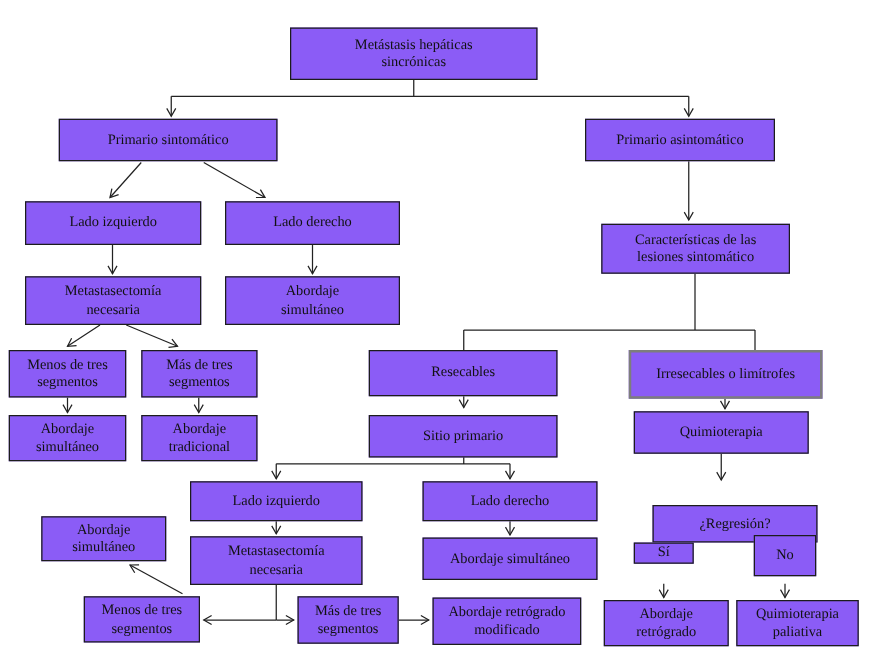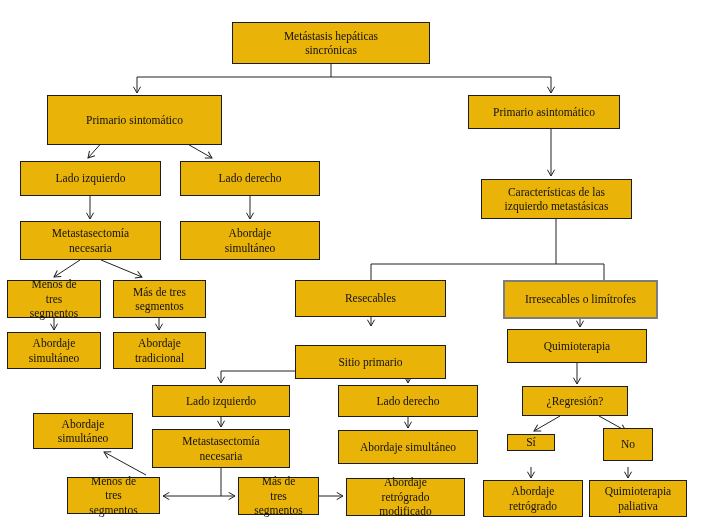--- a/index.html
+++ b/index.html
@@ -26,7 +26,7 @@
     position: absolute;
     box-sizing: border-box;
     border: 1px solid #1c1c1c;
-    background: #eab308;
+    background: #8b5cf6;
     display: flex;
     align-items: center;
     justify-content: center;
@@ -35,7 +35,7 @@
     font-size: 11.5px;
     line-height: 1.25;
     color: #111111;
-    padding: 1px 19px;
+    padding: 1px 9px;
   }
   .node.highlight {
     border: 2px solid #7d7d7d;

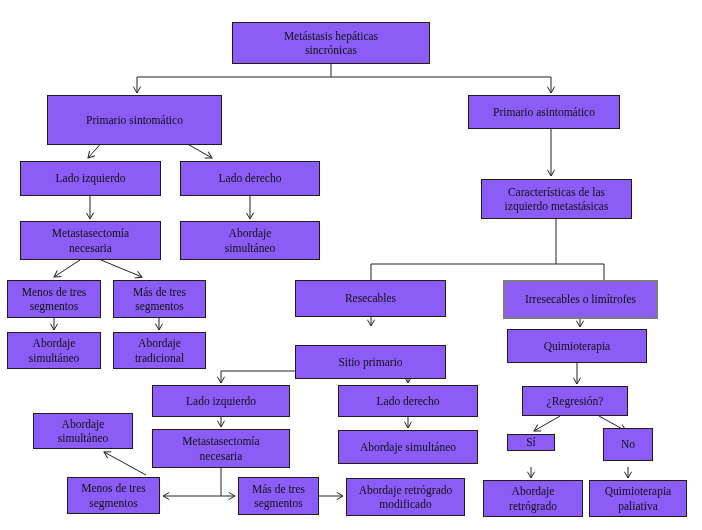--- a/index.html
+++ b/index.html
@@ -88,7 +88,7 @@
 
   <div class="node" style="left:232px;top:22px;width:198px;height:42px">Metástasis hepáticas
 sincrónicas</div>
-  <div class="node" style="left:47px;top:95px;width:175px;height:50px">Primario sintomático</div>
+  <div class="node" style="left:47px;top:95px;width:175px;height:34px">Primario sintomático</div>
   <div class="node" style="left:468px;top:95px;width:152px;height:34px">Primario asintomático</div>
   <div class="node" style="left:20px;top:161px;width:141px;height:35px">Lado izquierdo</div>
   <div class="node" style="left:180px;top:161px;width:140px;height:35px">Lado derecho</div>

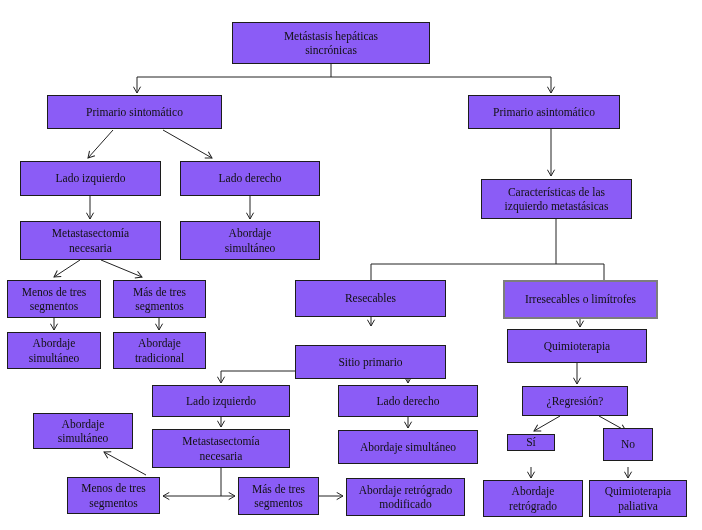--- a/index.html
+++ b/index.html
@@ -97,7 +97,7 @@
   <div class="node" style="left:180px;top:221px;width:140px;height:39px">Abordaje
 simultáneo</div>
   <div class="node" style="left:481px;top:179px;width:151px;height:40px">Características de las
-izquierdo metastásicas</div>
+lesiones sintomático</div>
   <div class="node" style="left:7px;top:280px;width:94px;height:38px">Menos de tres
 segmentos</div>
   <div class="node" style="left:113px;top:280px;width:93px;height:38px">Más de tres

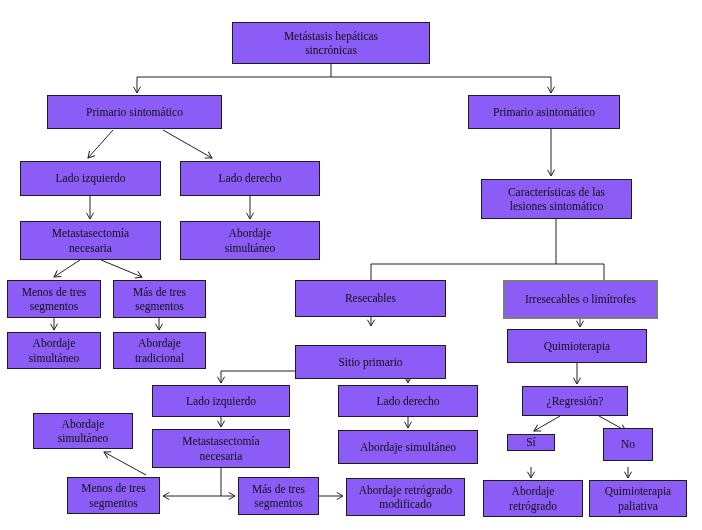--- a/index.html
+++ b/index.html
@@ -108,7 +108,7 @@
 tradicional</div>
   <div class="node" style="left:295px;top:280px;width:151px;height:37px">Resecables</div>
   <div class="node highlight" style="left:503px;top:280px;width:155px;height:39px">Irresecables o limítrofes</div>
-  <div class="node" style="left:295px;top:345px;width:151px;height:34px">Sitio primario</div>
+  <div class="node" style="left:295px;top:332px;width:151px;height:34px">Sitio primario</div>
   <div class="node" style="left:507px;top:329px;width:140px;height:34px">Quimioterapia</div>
   <div class="node" style="left:152px;top:385px;width:138px;height:32px">Lado izquierdo</div>
   <div class="node" style="left:338px;top:385px;width:140px;height:32px">Lado derecho</div>

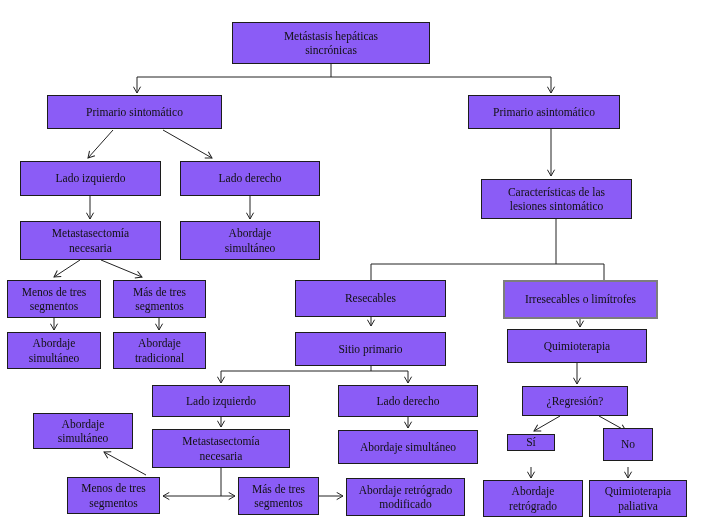--- a/index.html
+++ b/index.html
@@ -112,7 +112,7 @@
   <div class="node" style="left:507px;top:329px;width:140px;height:34px">Quimioterapia</div>
   <div class="node" style="left:152px;top:385px;width:138px;height:32px">Lado izquierdo</div>
   <div class="node" style="left:338px;top:385px;width:140px;height:32px">Lado derecho</div>
-  <div class="node" style="left:522px;top:386px;width:106px;height:30px">¿Regresión?</div>
+  <div class="node" style="left:522px;top:404px;width:132px;height:30px">¿Regresión?</div>
   <div class="node" style="left:152px;top:429px;width:138px;height:39px">Metastasectomía
 necesaria</div>
   <div class="node" style="left:338px;top:430px;width:140px;height:34px">Abordaje simultáneo</div>

